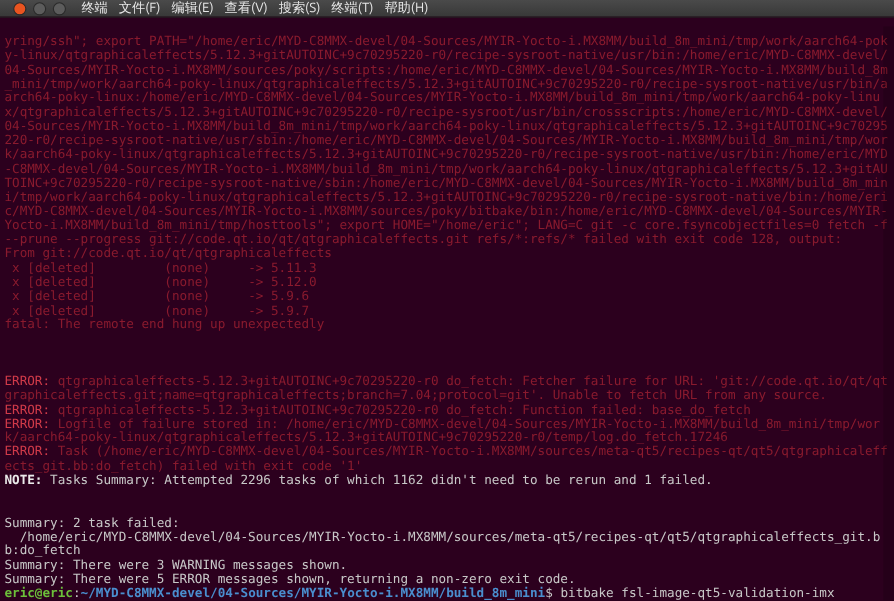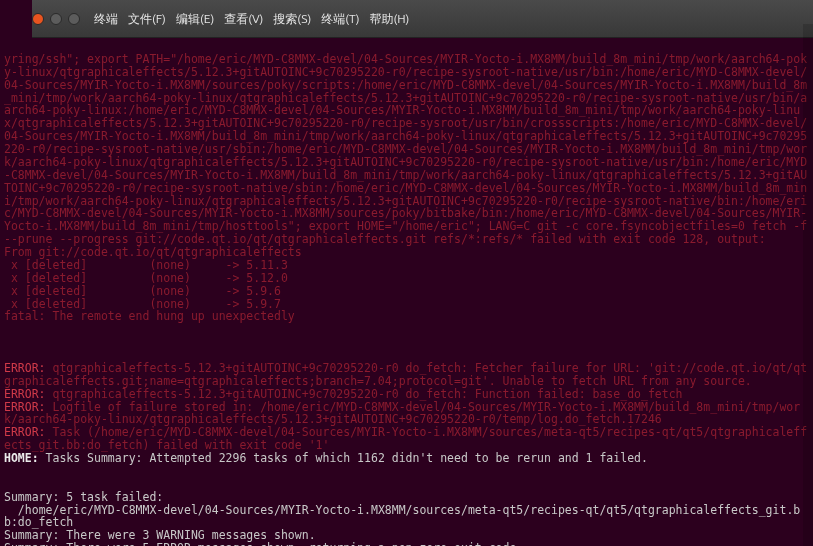--- a/index.html
+++ b/index.html
@@ -15,14 +15,13 @@
   position: relative;
 }
 .titlebar {
-  height: 38px;
+  height: 16px;
   background: linear-gradient(#4a4a4a, #383838);
   display: flex;
   align-items: center;
-  padding: 0 0;
+  padding: 0 12px;
   gap: 6px;
   border-bottom: 1px solid #222;
-  margin-left: 32px;
 }
 .win-icon {
   width: 12px; height: 12px; border-radius: 50%;

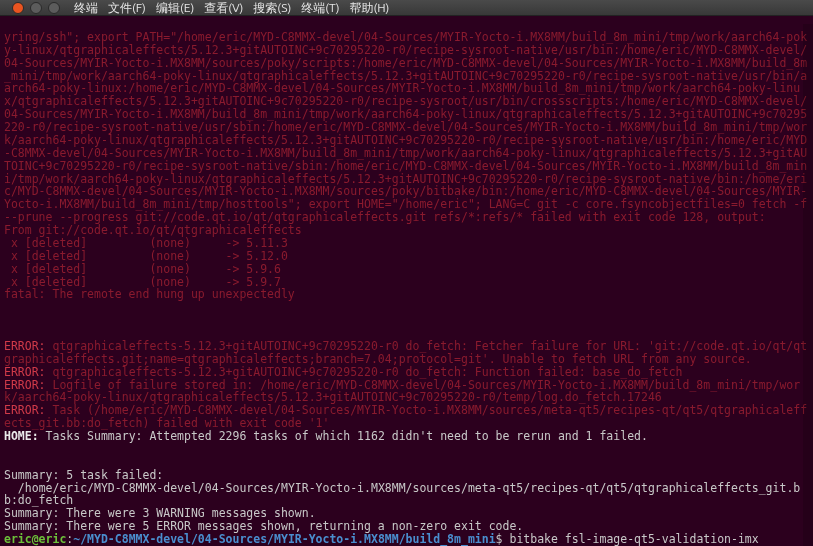--- a/index.html
+++ b/index.html
@@ -88,7 +88,7 @@
 <span class="bold-red">ERROR: </span><span class="dim-red">qtgraphicaleffects-5.12.3+gitAUTOINC+9c70295220-r0 do_fetch: Function failed: base_do_fetch</span>
 <span class="bold-red">ERROR: </span><span class="dim-red">Logfile of failure stored in: /home/eric/MYD-C8MMX-devel/04-Sources/MYIR-Yocto-i.MX8MM/build_8m_mini/tmp/work/aarch64-poky-linux/qtgraphicaleffects/5.12.3+gitAUTOINC+9c70295220-r0/temp/log.do_fetch.17246</span>
 <span class="bold-red">ERROR: </span><span class="dim-red">Task (/home/eric/MYD-C8MMX-devel/04-Sources/MYIR-Yocto-i.MX8MM/sources/meta-qt5/recipes-qt/qt5/qtgraphicaleffects_git.bb:do_fetch) failed with exit code '1'</span>
-<span class="bold-white">HOME: </span><span class="white">Tasks Summary: Attempted 2296 tasks of which 1162 didn't need to be rerun and 1 failed.</span>
+<span class="bold-white">NOTE: </span><span class="white">Tasks Summary: Attempted 2296 tasks of which 1162 didn't need to be rerun and 1 failed.</span>
 <br>
 <span class="white">Summary: 5 task failed:</span>
 <span class="white">  /home/eric/MYD-C8MMX-devel/04-Sources/MYIR-Yocto-i.MX8MM/sources/meta-qt5/recipes-qt/qt5/qtgraphicaleffects_git.bb:do_fetch</span>

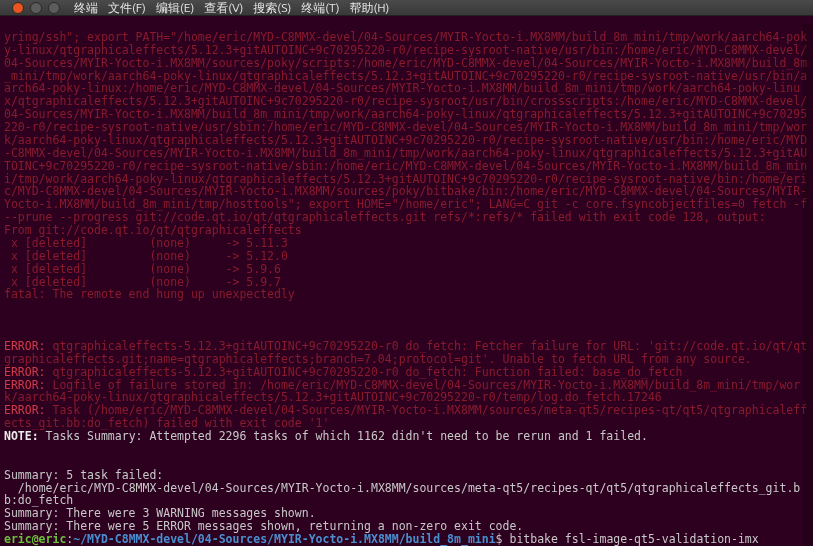--- a/index.html
+++ b/index.html
@@ -90,7 +90,7 @@
 <span class="bold-red">ERROR: </span><span class="dim-red">Task (/home/eric/MYD-C8MMX-devel/04-Sources/MYIR-Yocto-i.MX8MM/sources/meta-qt5/recipes-qt/qt5/qtgraphicaleffects_git.bb:do_fetch) failed with exit code '1'</span>
 <span class="bold-white">NOTE: </span><span class="white">Tasks Summary: Attempted 2296 tasks of which 1162 didn't need to be rerun and 1 failed.</span>
 <br>
-<span class="white">Summary: 5 task failed:</span>
+<span class="white">Summary: 2 task failed:</span>
 <span class="white">  /home/eric/MYD-C8MMX-devel/04-Sources/MYIR-Yocto-i.MX8MM/sources/meta-qt5/recipes-qt/qt5/qtgraphicaleffects_git.bb:do_fetch</span>
 <span class="white">Summary: There were 3 WARNING messages shown.</span>
 <span class="white">Summary: There were 5 ERROR messages shown, returning a non-zero exit code.</span>

